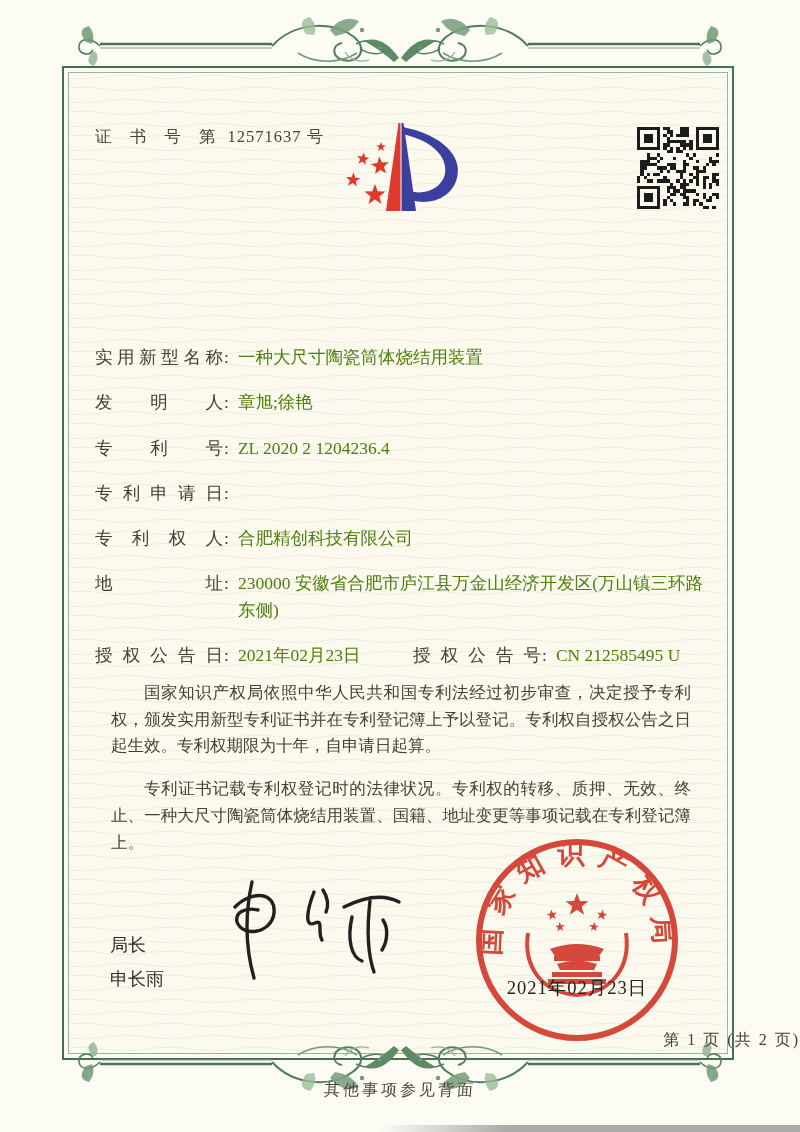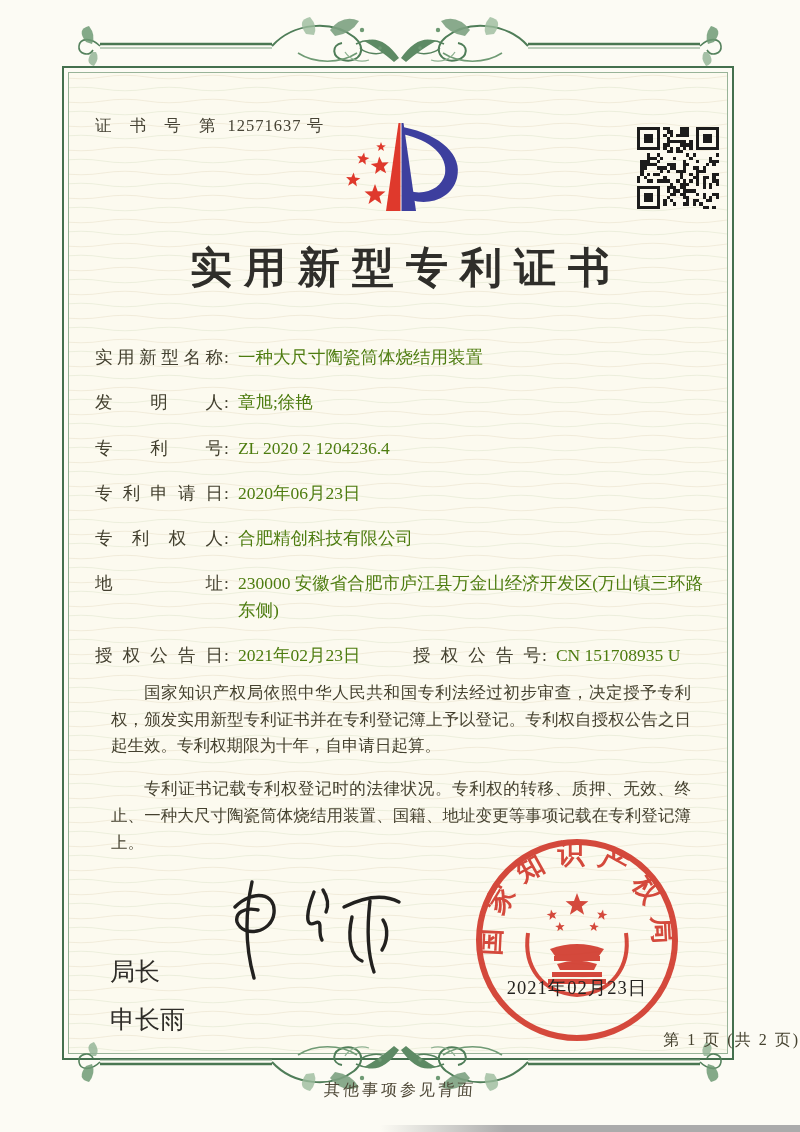--- a/index.html
+++ b/index.html
@@ -18,7 +18,7 @@
   .ornaments{position:absolute;left:0;top:0;pointer-events:none;}
   .content{position:absolute;left:0;top:0;width:800px;height:1132px;}
 
-  .cert-no{position:absolute;left:95px;top:115px;font-size:16.5px;letter-spacing:1px;color:#474436;}
+  .cert-no{position:absolute;left:95px;top:126px;font-size:16.5px;letter-spacing:1px;color:#474436;}
   .cert-no .sp{letter-spacing:7px;}
   .logo{position:absolute;left:330px;top:106px;}
   .qr{position:absolute;left:637px;top:127px;width:82px;height:82px;}

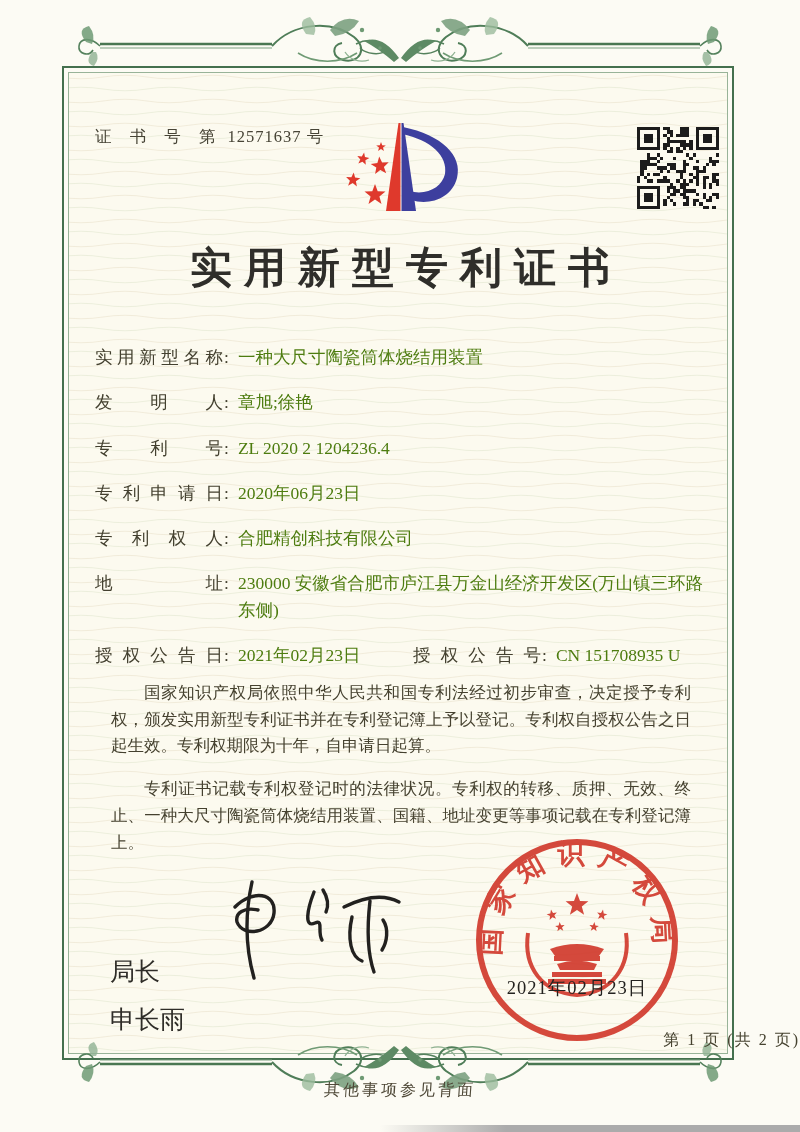--- a/index.html
+++ b/index.html
@@ -469,7 +469,6 @@
         <rect x="23" y="24" width="1" height="1" fill="#1c1c1c"></rect>
       </svg>
 
-    <div class="title">实用新型专利证书</div>
 
     <div class="fields" id="fields">
         <div class="frow">

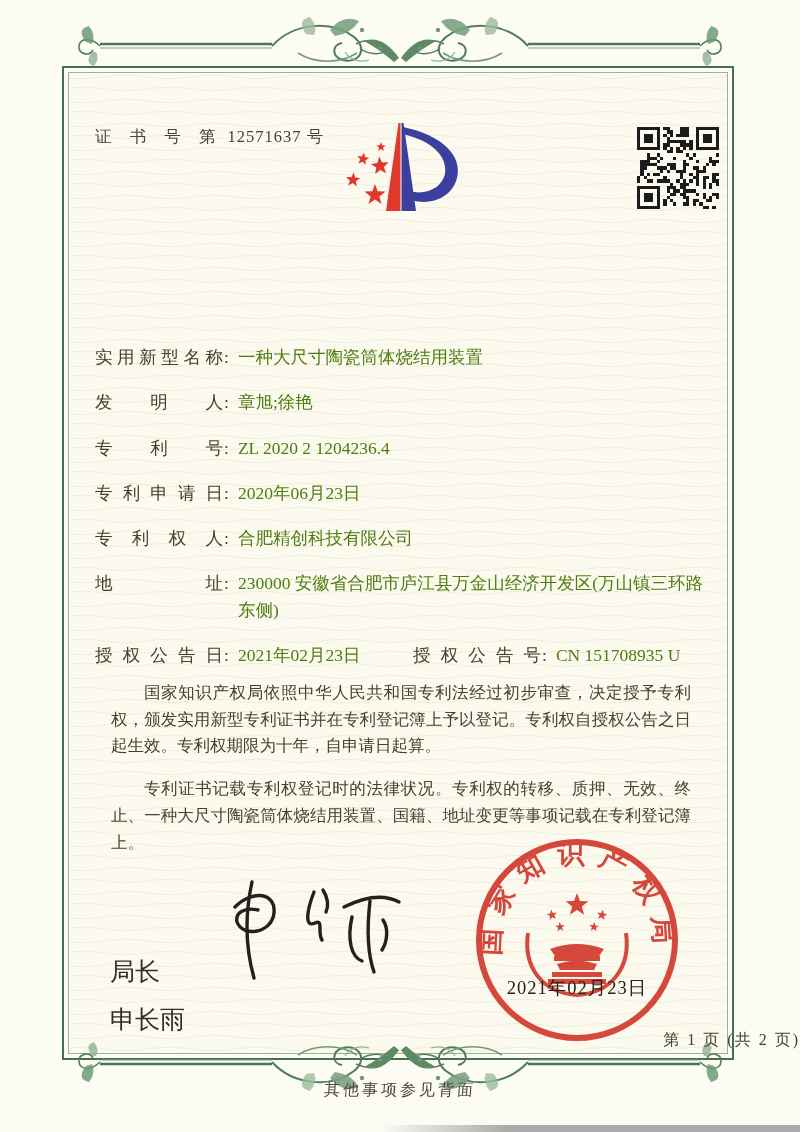--- a/index.html
+++ b/index.html
@@ -489,7 +489,6 @@
         <div class="frow">
           <span class="flabel">专利申请日</span>
           <span class="fcolon">:</span>
-          <span class="fvalue">2020年06月23日</span>
         </div>
         <div class="frow">
           <span class="flabel">专利权人</span>

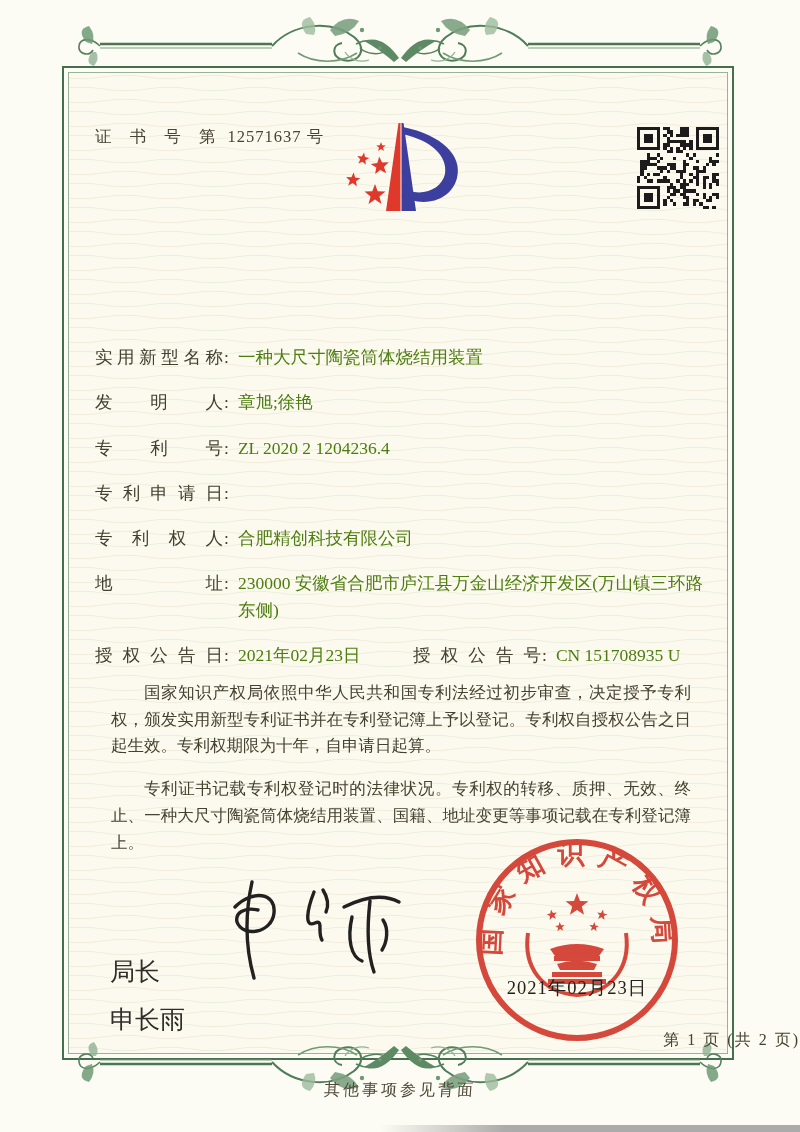--- a/index.html
+++ b/index.html
@@ -509,7 +509,7 @@
           <span class="gpair">
             <span class="flabel">授权公告号</span>
             <span class="fcolon">:</span>
-            <span class="fvalue">CN 151708935 U</span>
+            <span class="fvalue">CN 212585495 U</span>
           </span>
         </div>
       </div>

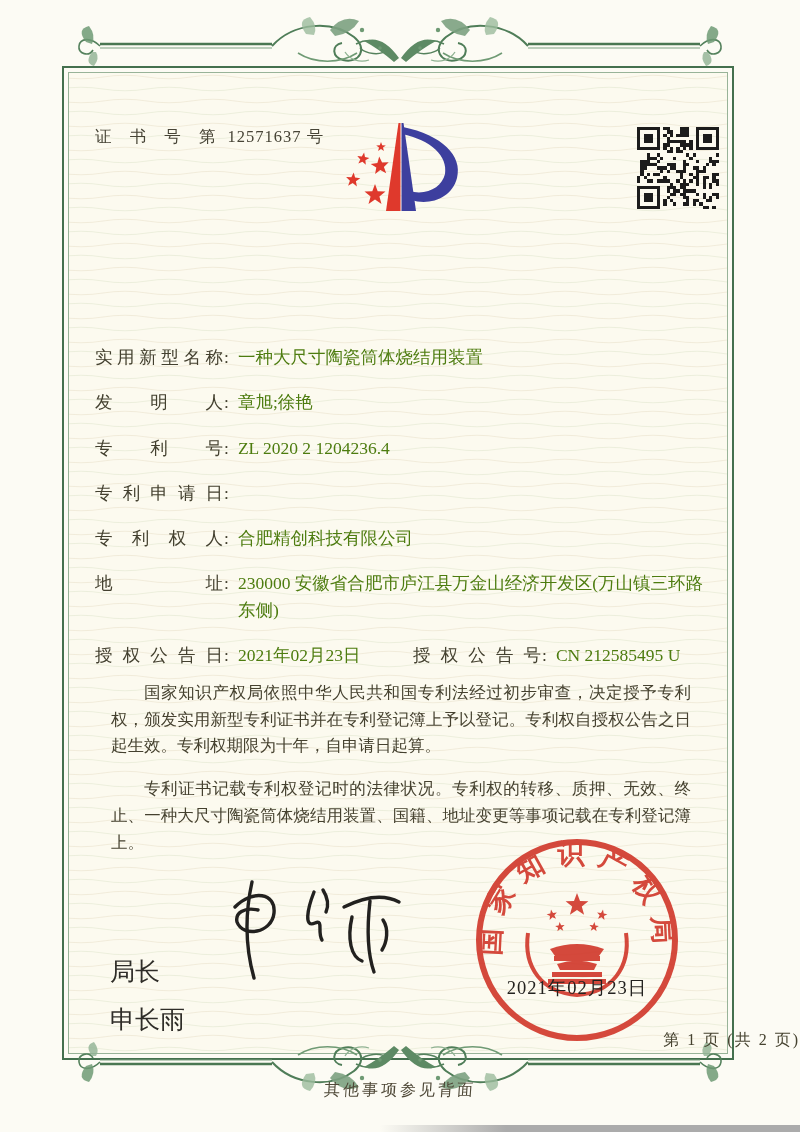--- a/index.html
+++ b/index.html
@@ -39,7 +39,7 @@
     line-height:1.62;text-align:justify;color:#45412f;}
   .body-text p{margin:16px;text-indent:2em;}
 
-  .signer{position:absolute;left:110px;top:948px;font-size:25px;color:#2f2d28;line-height:1.9;}
+  .signer{position:absolute;left:110px;top:928px;font-size:18px;color:#2f2d28;line-height:1.9;}
   .signature{position:absolute;left:222px;top:872px;}
   .seal-wrap{position:absolute;left:468px;top:833px;width:218px;height:218px;}
   .seal-date{position:absolute;left:470px;top:975px;width:214px;text-align:center;

